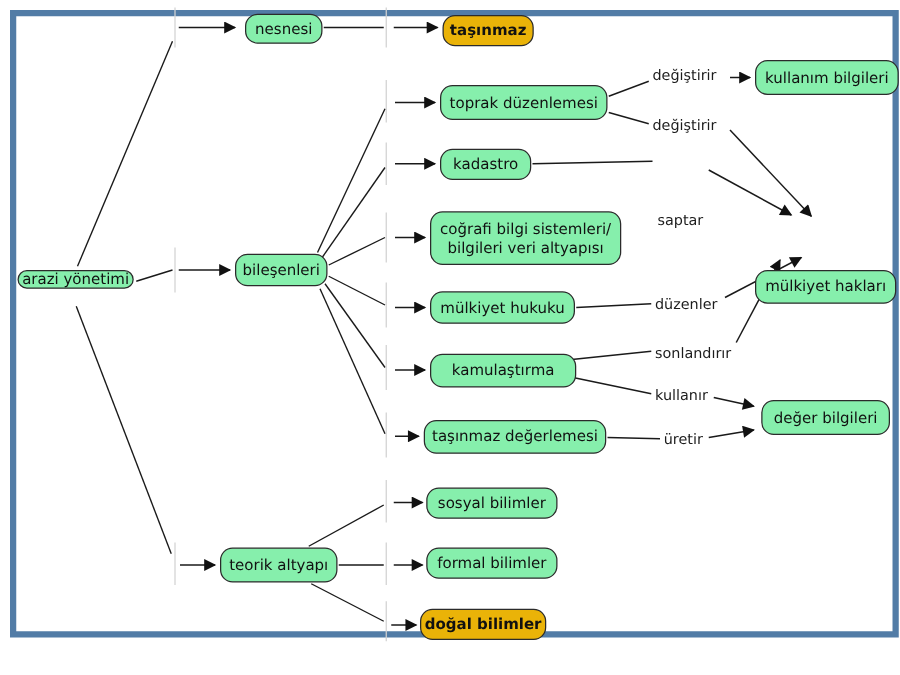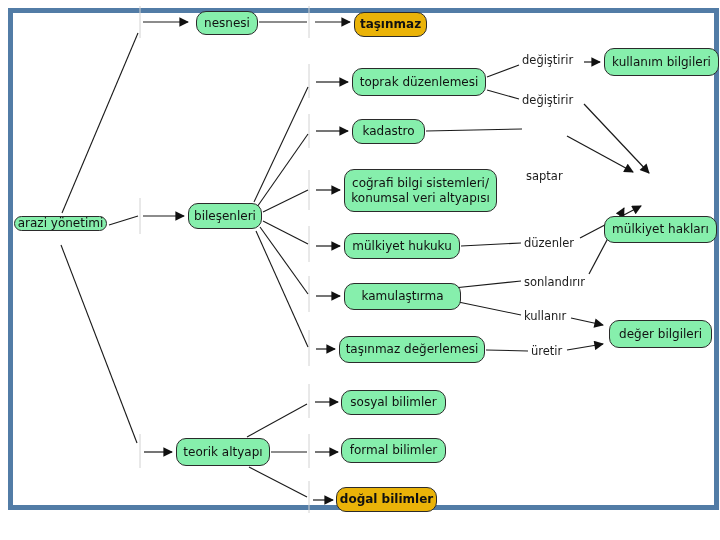--- a/index.html
+++ b/index.html
@@ -103,7 +103,7 @@
 
 <div class="node node--multiline" style="left:344px;top:169px;width:153px;height:43px;flex-direction:column;">
   <span>coğrafi bilgi sistemleri/</span>
-  <span>konumsal veri altyapısı</span>
+  <span>bilgileri veri altyapısı</span>
 </div>
 
 <div class="node" style="left:344px;top:233px;width:116px;height:26px;">mülkiyet hukuku</div>

